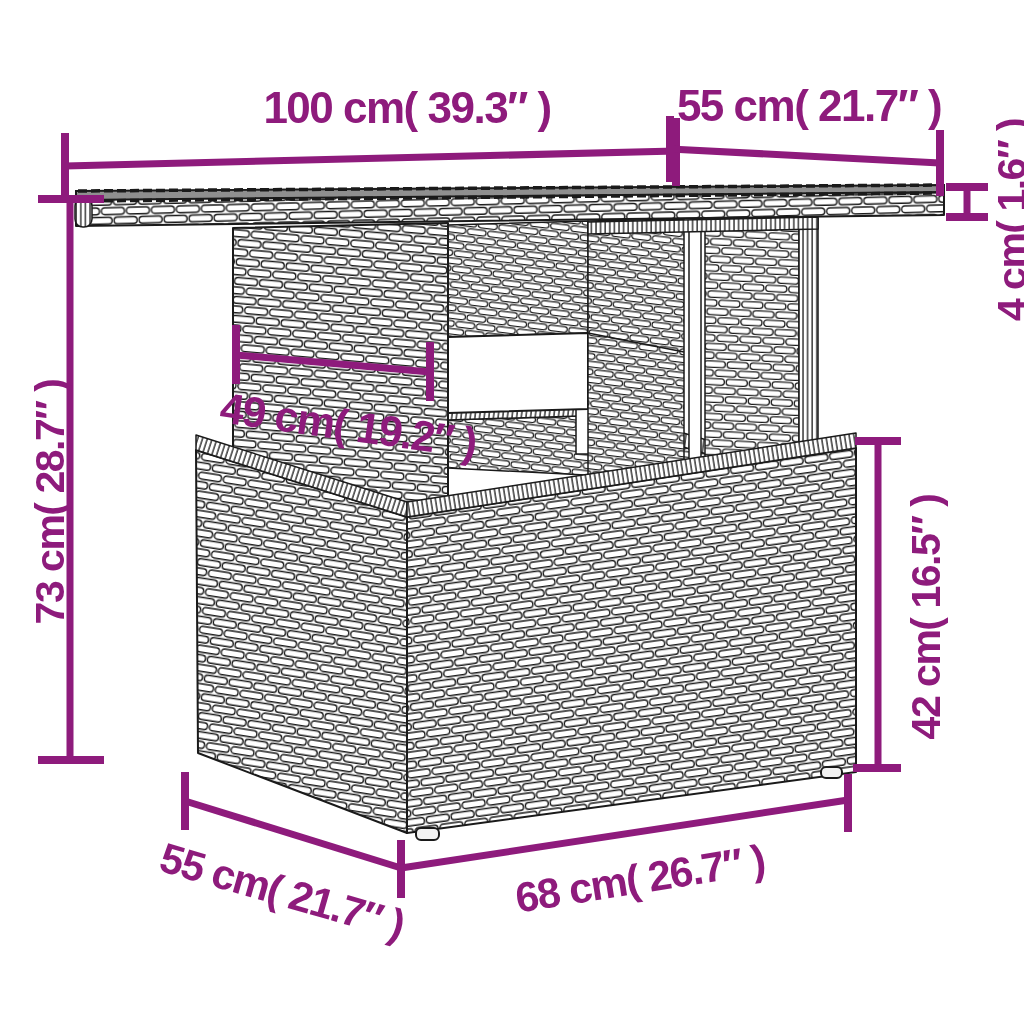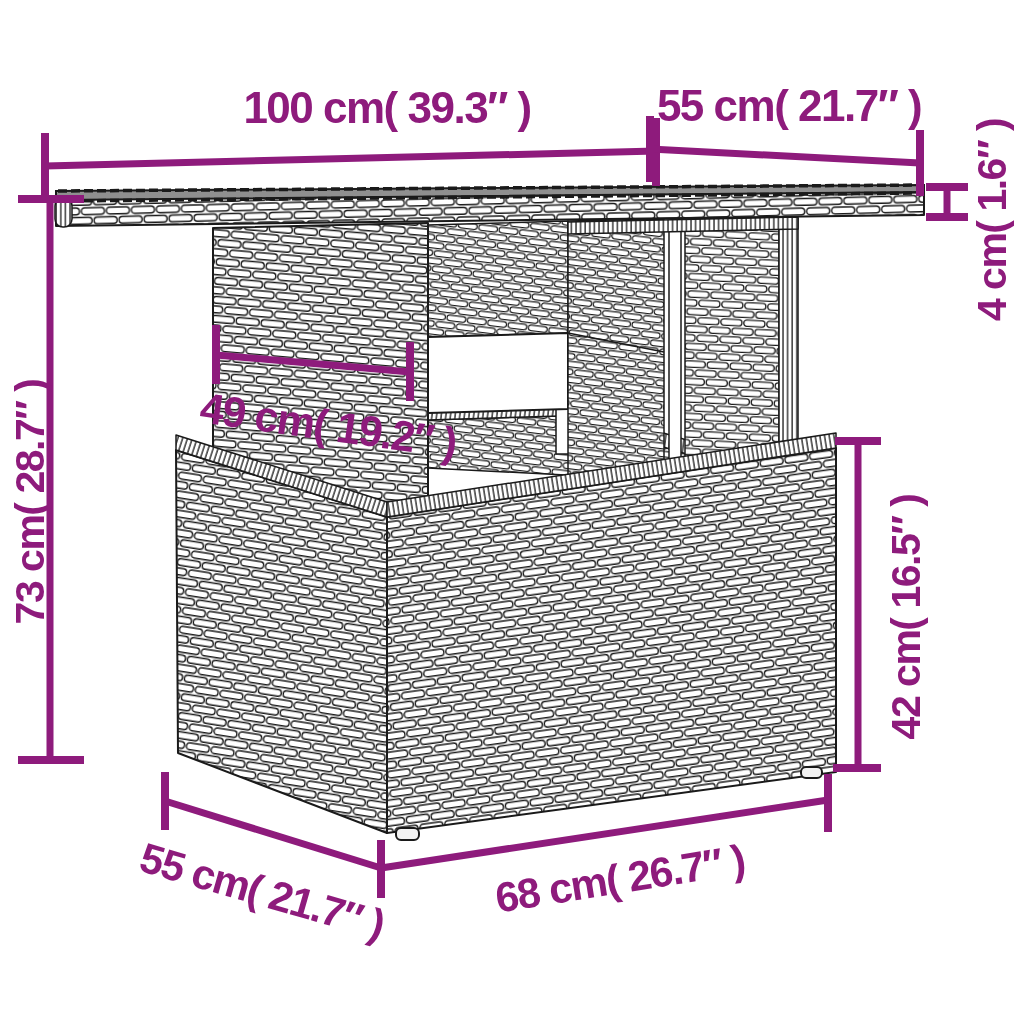--- a/index.html
+++ b/index.html
@@ -10,7 +10,7 @@
   }
   html,body{margin:0;padding:0;}
   body{width:1024px;height:1024px;background:var(--background);overflow:hidden;}
-  .stage{width:912px;height:1024px;position:relative;background:var(--background);}
+  .stage{width:912px;height:1024px;position:relative;background:var(--background);padding-left:20px;}
   svg{display:block;}
   .brick{fill:#fff;stroke:var(--outline);stroke-width:1.4;}
   .stripe{stroke:var(--outline);stroke-width:1.3;}

